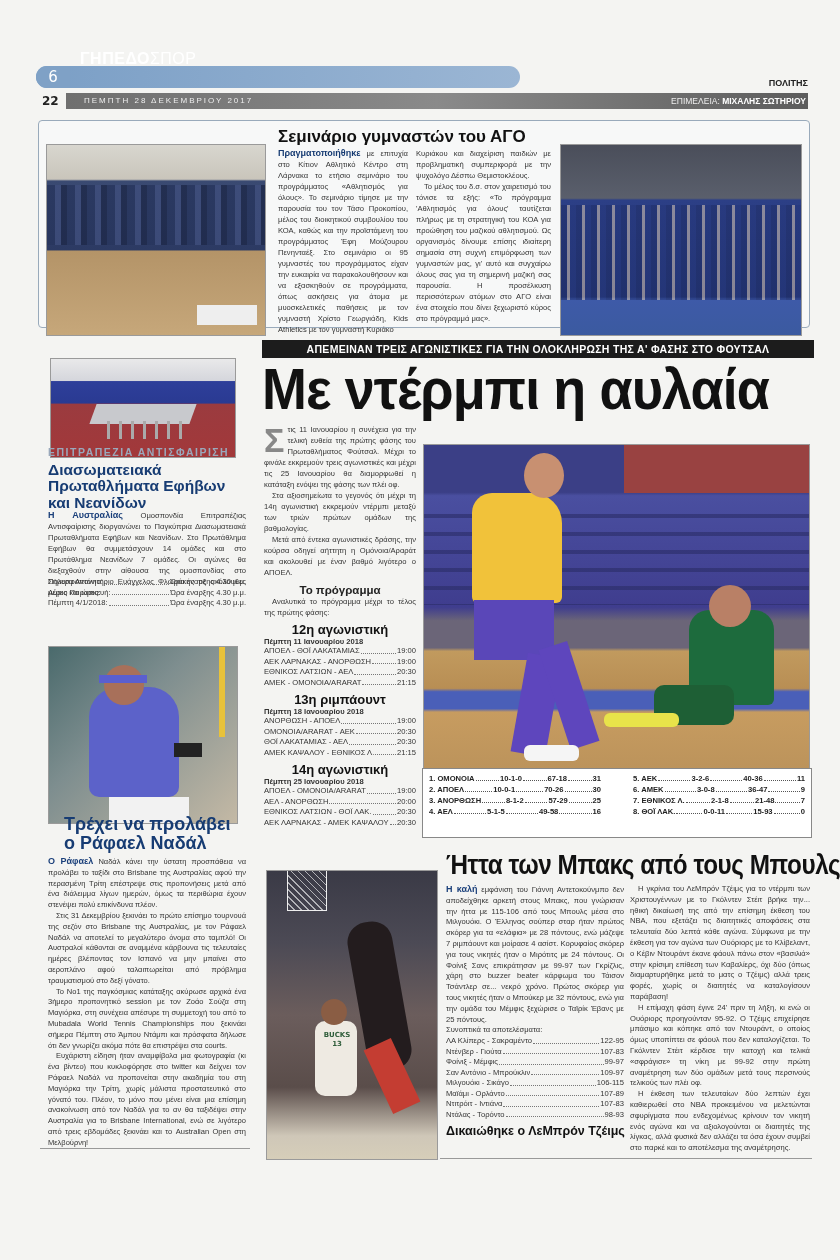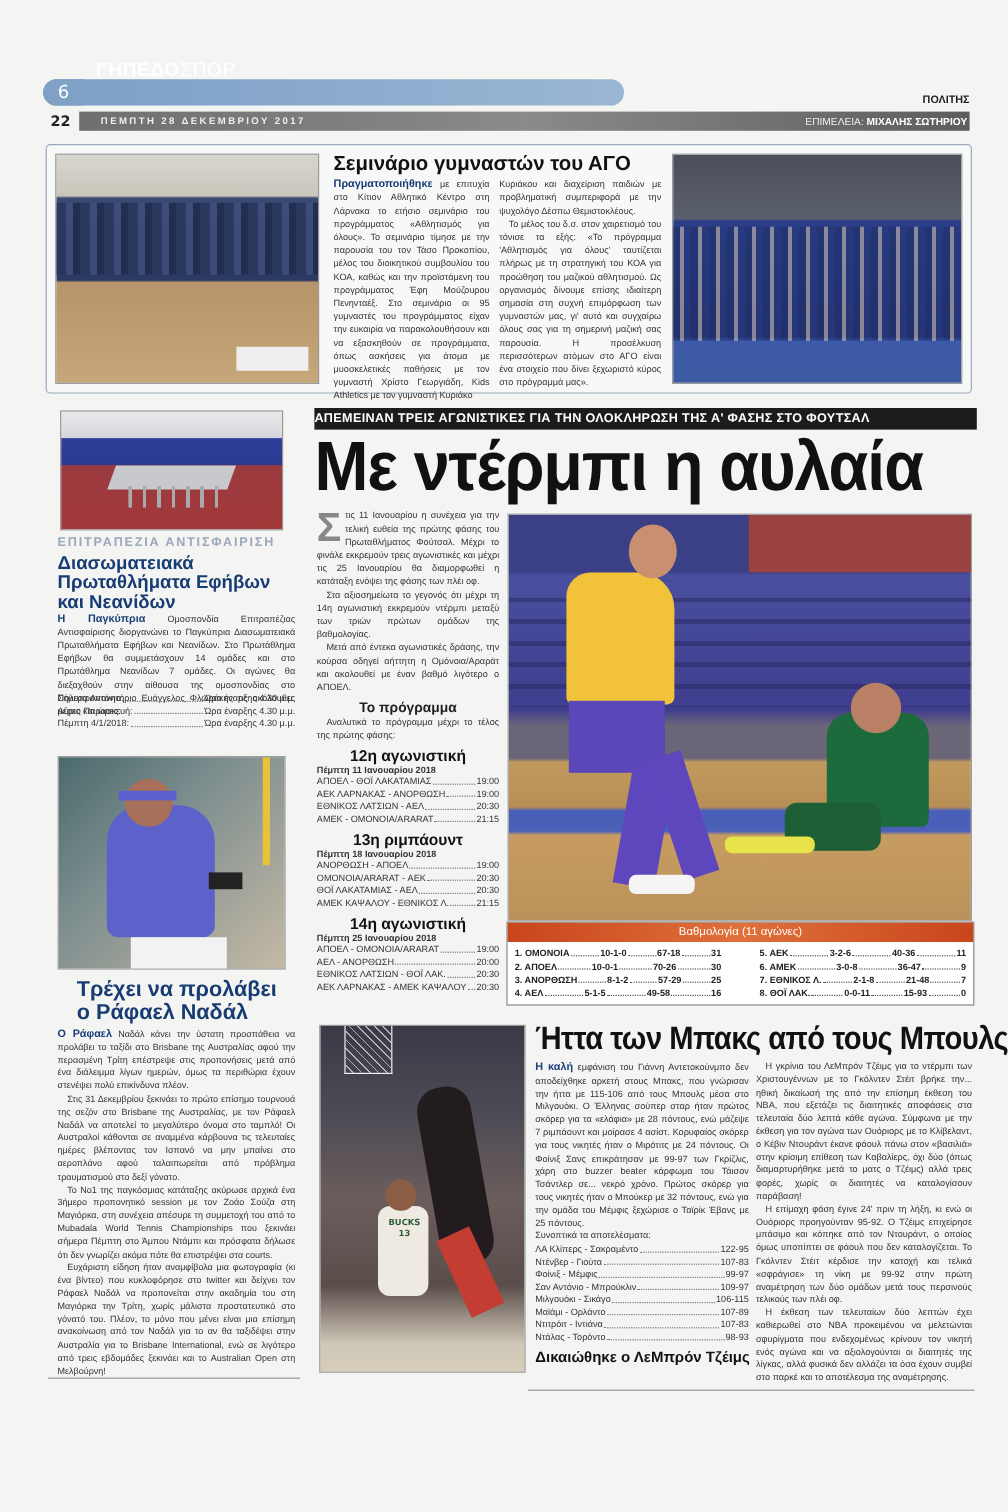--- a/index.html
+++ b/index.html
@@ -13,7 +13,7 @@
   .hdr-paper{right:32px;top:78px;font-size:9px;font-weight:bold;font-family:"Liberation Sans",sans-serif;}
   .hdr-bar{left:66px;top:93px;width:742px;height:16px;background:linear-gradient(90deg,#6f6f6f,#8a8a8a 50%,#5d5d5d);}
   .hdr-page{left:42px;top:93px;font-size:12px;font-weight:bold;line-height:16px;}
-  .hdr-date{left:84px;top:93px;line-height:16px;color:#eee;font-size:8px;letter-spacing:2px;font-family:"Liberation Sans",sans-serif;font-weight:bold;}
+  .hdr-date{left:84px;top:93px;line-height:16px;color:#eee;font-size:8px;letter-spacing:2px;font-family:"Liberation Sans",sans-serif;}
   .hdr-editor{right:34px;top:93px;line-height:16px;color:#eee;font-size:8.5px;font-family:"Liberation Sans",sans-serif;}
   .hdr-editor b{color:#fff;}
   

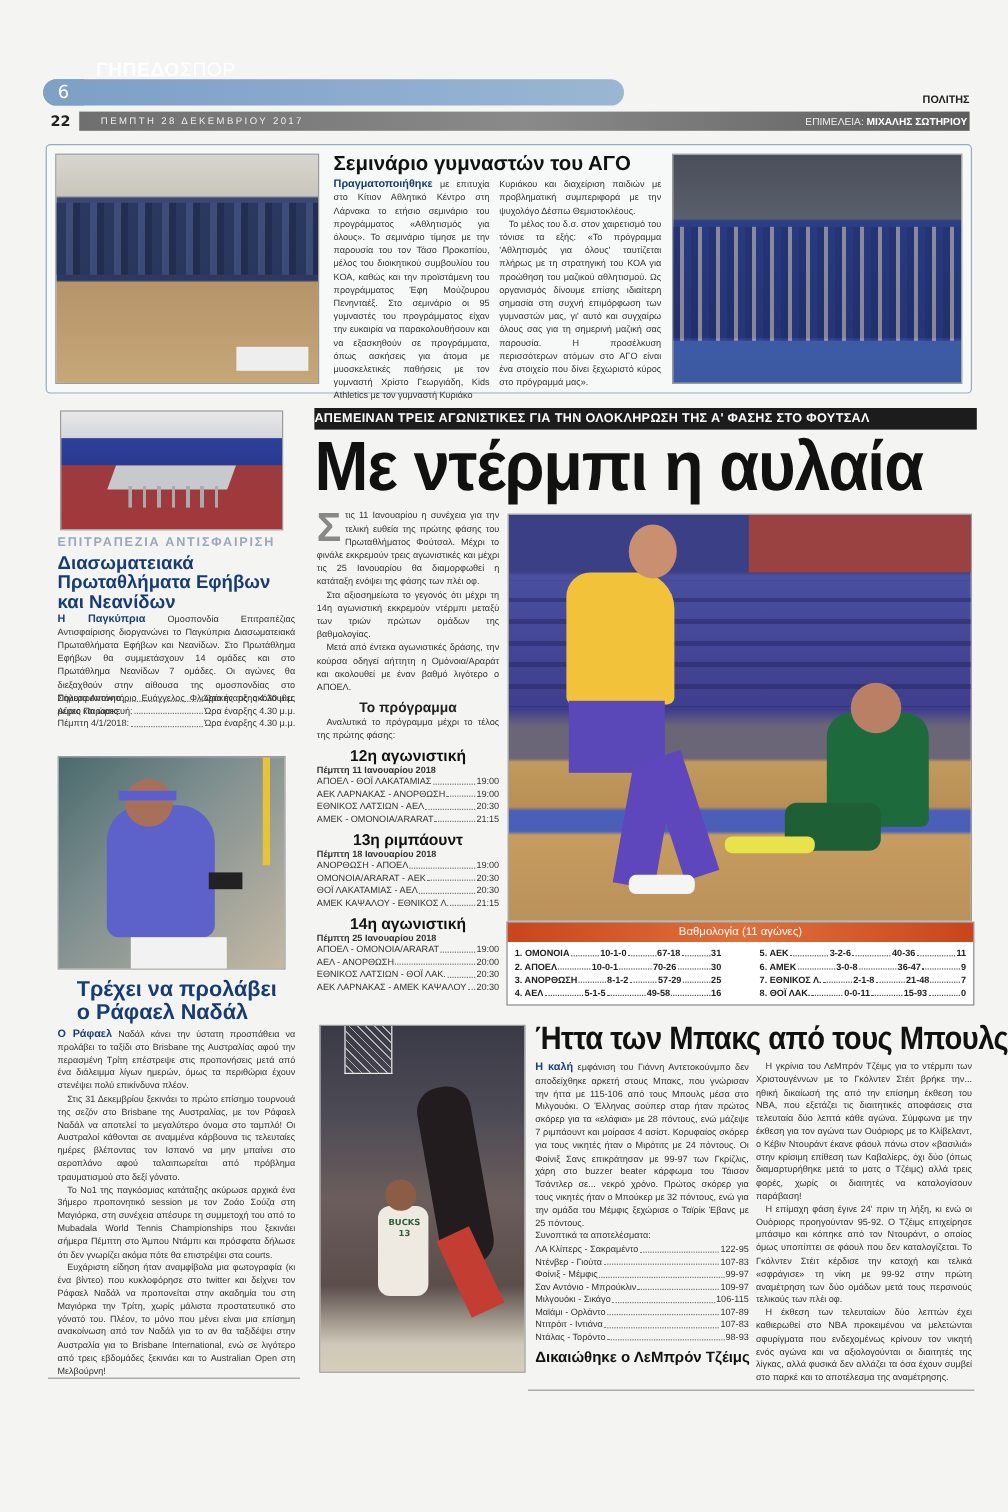--- a/index.html
+++ b/index.html
@@ -32,7 +32,7 @@
   
   .ago-box{left:38px;top:120px;width:772px;height:208px;border:1px solid #9ab;border-radius:4px;background:#f7f8f8;}
   
-  .fut-kicker{left:262px;top:340px;width:552px;height:18px;background:#1c1c1c;color:#fff;font-size:10.5px;font-weight:bold;line-height:18px;font-family:"Liberation Sans",sans-serif;letter-spacing:.3px;}
+  .fut-kicker{left:262px;top:340px;width:552px;height:18px;background:#1c1c1c;color:#fff;font-size:10.5px;font-weight:bold;text-align:center;line-height:18px;font-family:"Liberation Sans",sans-serif;letter-spacing:.3px;}
   .fut-title{left:262px;top:356px;width:552px;font-size:58px;font-weight:bold;font-family:"Liberation Sans",sans-serif;line-height:66px;letter-spacing:-1px;color:#111;transform:scaleX(.93);transform-origin:left;white-space:nowrap;}
   .standings{left:422px;top:768px;width:390px;height:70px;border:1px solid #888;background:#fff;}
   .stand-hd{height:16px;background:linear-gradient(90deg,#c9451d,#e0703a 50%,#c9451d);color:#fff;font-size:9.5px;text-align:center;line-height:16px;font-family:"Liberation Sans",sans-serif;}

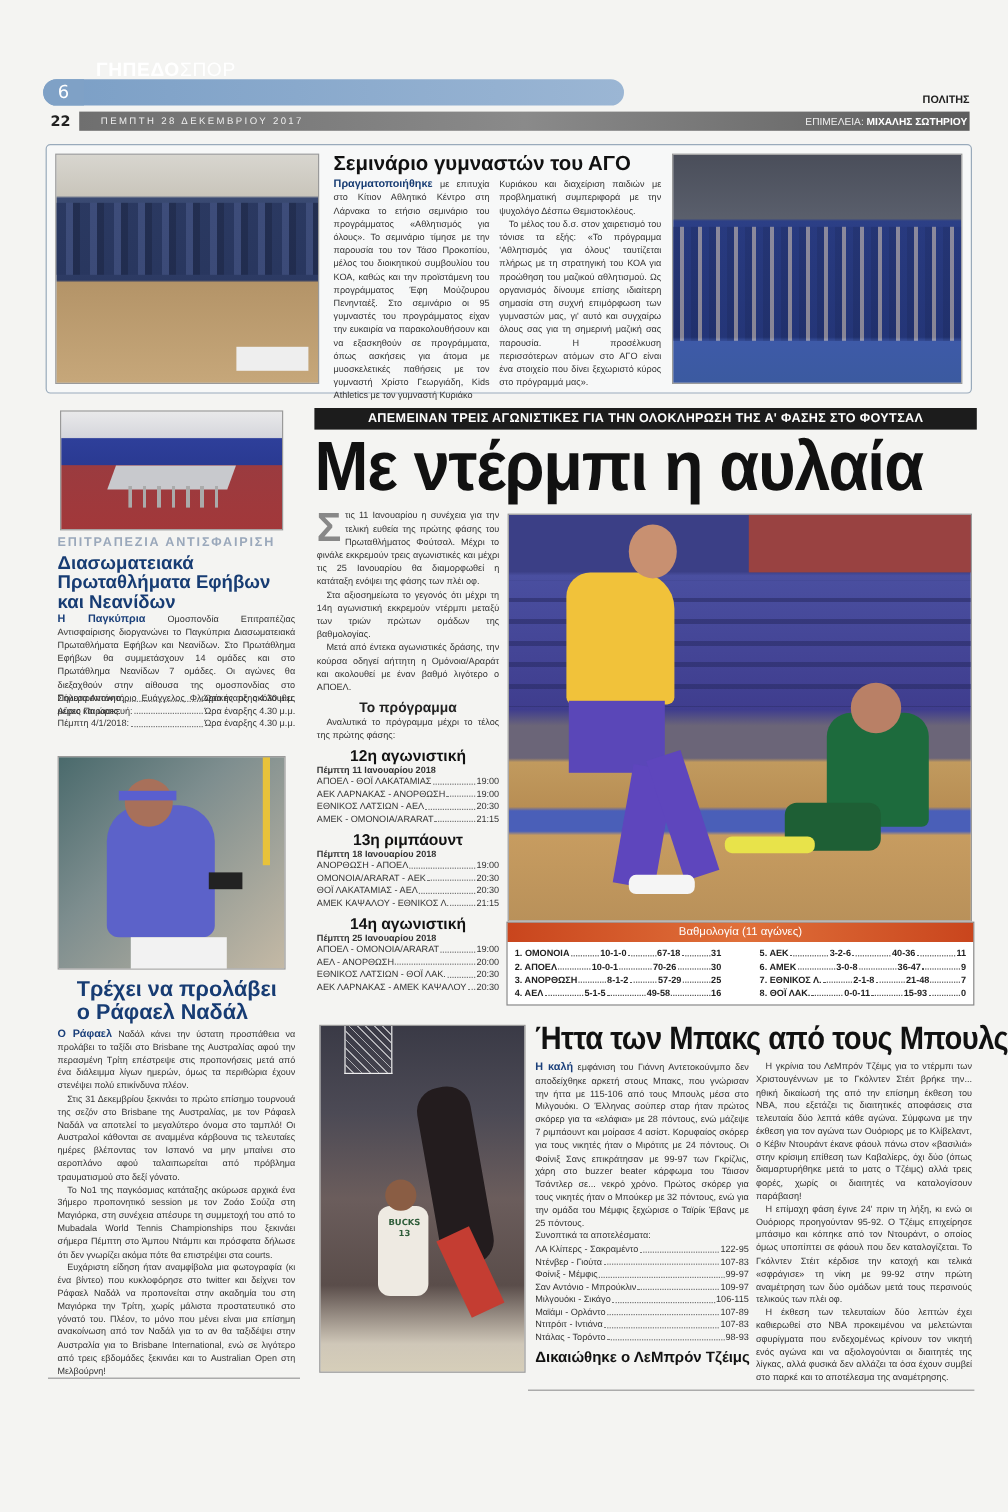--- a/index.html
+++ b/index.html
@@ -82,7 +82,7 @@
 <div class="abs kicker" style="left:48px;top:446px;font-size:10.5px;">ΕΠΙΤΡΑΠΕΖΙΑ ΑΝΤΙΣΦΑΙΡΙΣΗ</div>
 <div class="abs h-blue" style="left:48px;top:462px;width:200px;font-size:15.5px;">Διασωματειακά Πρωταθλήματα Εφήβων και Νεανίδων</div>
 <div class="abs txt" style="left:48px;top:510px;width:198px;">
-  <p class="noind"><span class="lead">Η Παγκύπρια</span><span> Ομοσπονδία Επιτραπέζιας Αντισφαίρισης διοργανώνει το Παγκύπρια Διασωματειακά Πρωταθλήματα Εφήβων και Νεανίδων. Στο Πρωτάθλημα Εφήβων θα συμμετάσχουν 14 ομάδες και στο Πρωτάθλημα Νεανίδων 7 ομάδες. Οι αγώνες θα διεξαχθούν στην αίθουσα της ομοσπονδίας στο Πολυπροπονητήριο Ευάγγελος Φλωράκης τις ακόλουθες μέρες και ώρες:</span></p>
+  <p class="noind"><span class="lead">Η Αυστραλίας</span><span> Ομοσπονδία Επιτραπέζιας Αντισφαίρισης διοργανώνει το Παγκύπρια Διασωματειακά Πρωταθλήματα Εφήβων και Νεανίδων. Στο Πρωτάθλημα Εφήβων θα συμμετάσχουν 14 ομάδες και στο Πρωτάθλημα Νεανίδων 7 ομάδες. Οι αγώνες θα διεξαχθούν στην αίθουσα της ομοσπονδίας στο Πολυπροπονητήριο Ευάγγελος Φλωράκης τις ακόλουθες μέρες και ώρες:</span></p>
 </div>
 <div class="abs" style="left:48px;top:577px;width:198px;">
   <div class="rowline">

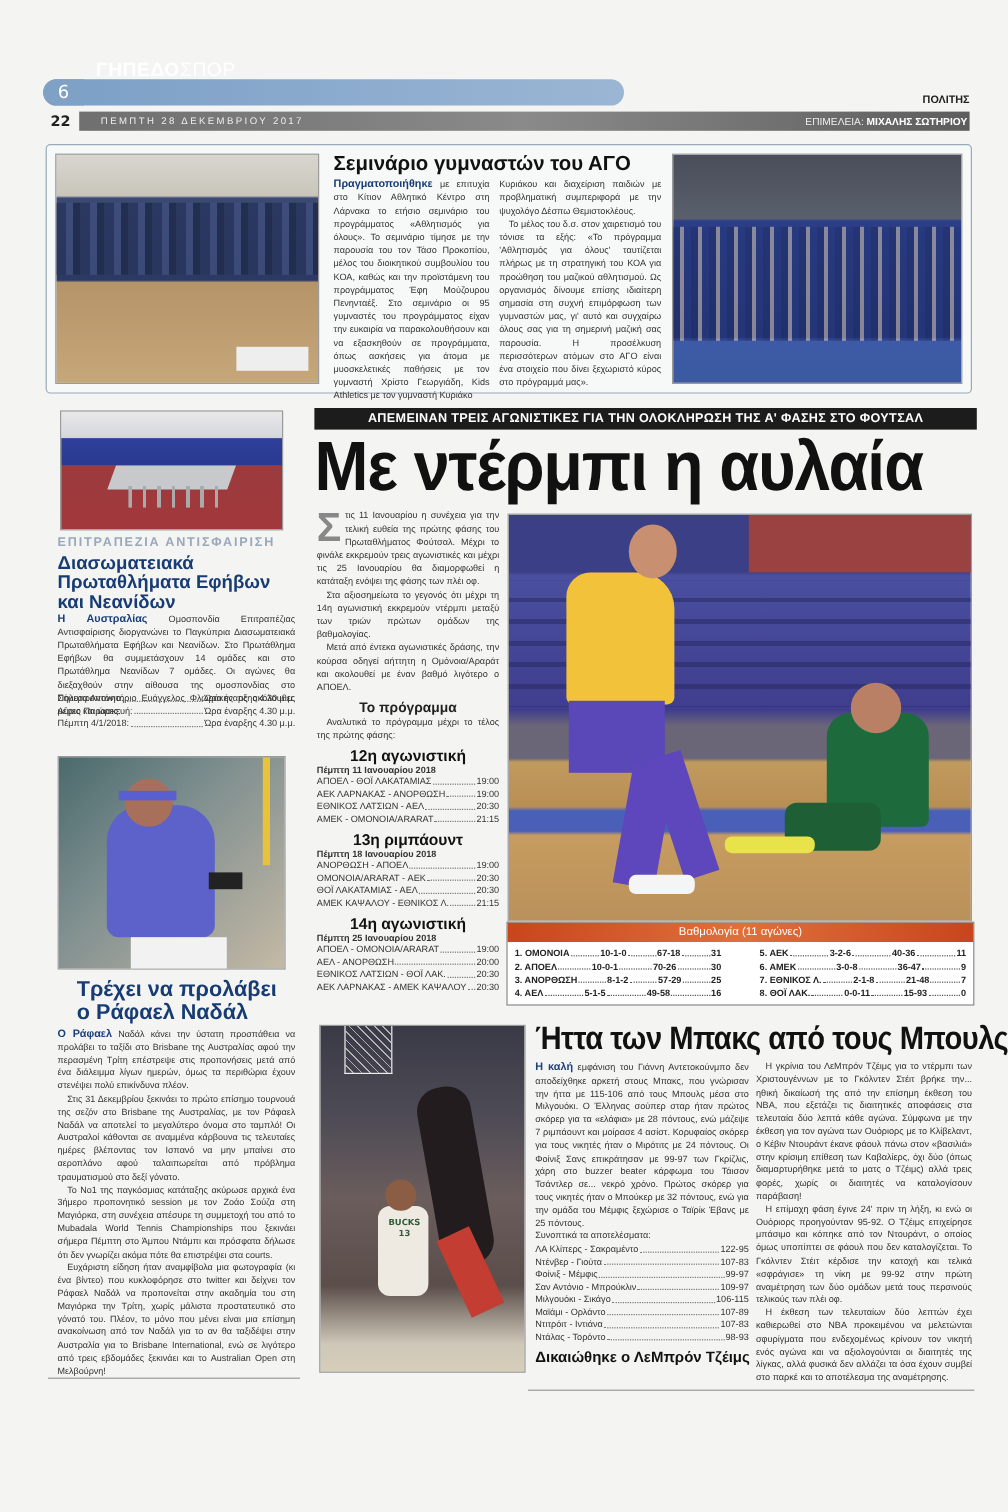--- a/index.html
+++ b/index.html
@@ -218,7 +218,6 @@
 </div>
 
 <div class="abs standings">
-  <div class="stand-hd">Βαθμολογία (11 αγώνες)</div>
   <div class="stand-body">
     <div class="stand-col">
       <div class="stand-row">

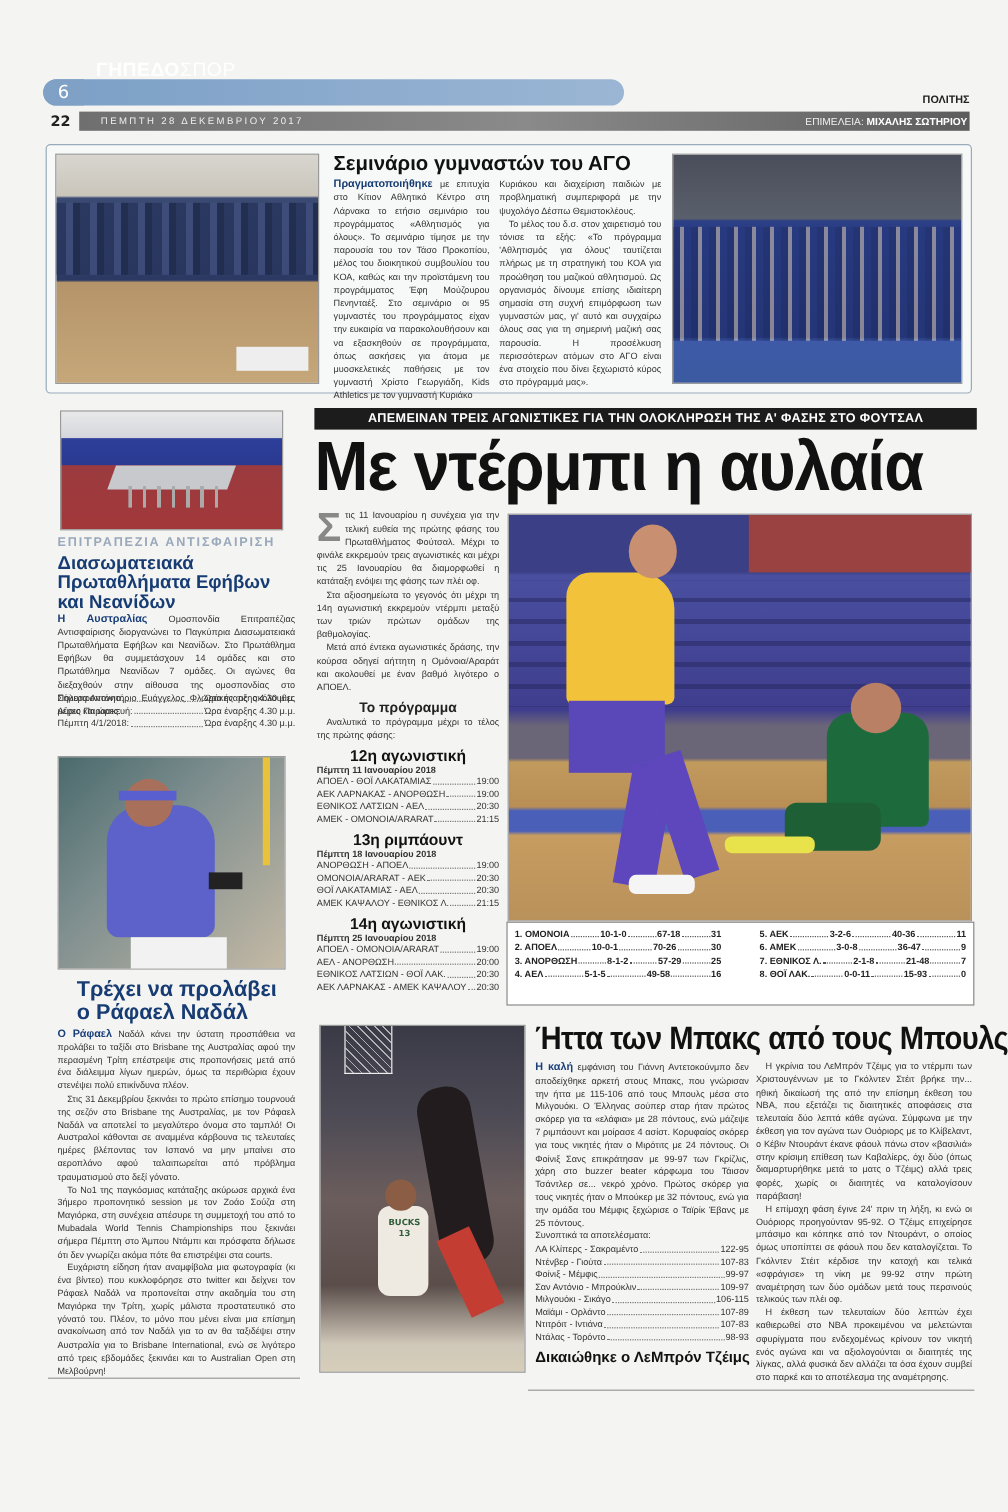--- a/index.html
+++ b/index.html
@@ -18,7 +18,7 @@
   .hdr-editor b{color:#fff;}
   
   .box{border:1px solid #9a9a9a;}
-  .photo{overflow:hidden;}
+  .photo{overflow:hidden;margin-top:16px;}
   .txt{font-size:7.6px;line-height:11px;color:#333;text-align:justify;font-family:"Liberation Sans",sans-serif;}
   .txt p{text-indent:8px;}
   .txt p.noind{text-indent:0;}

